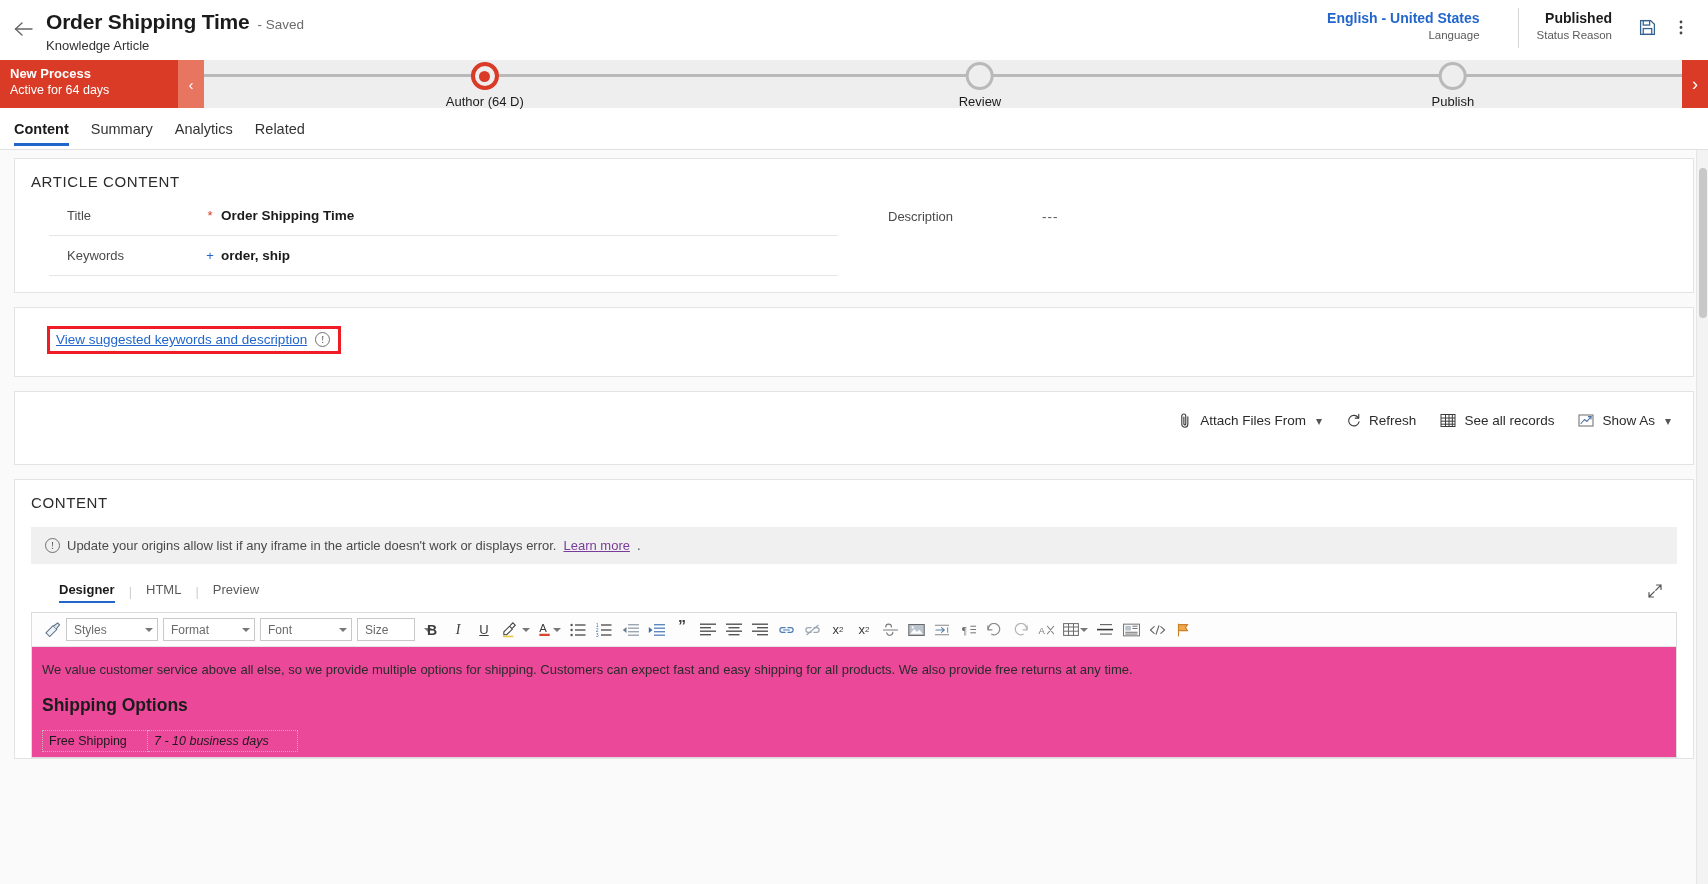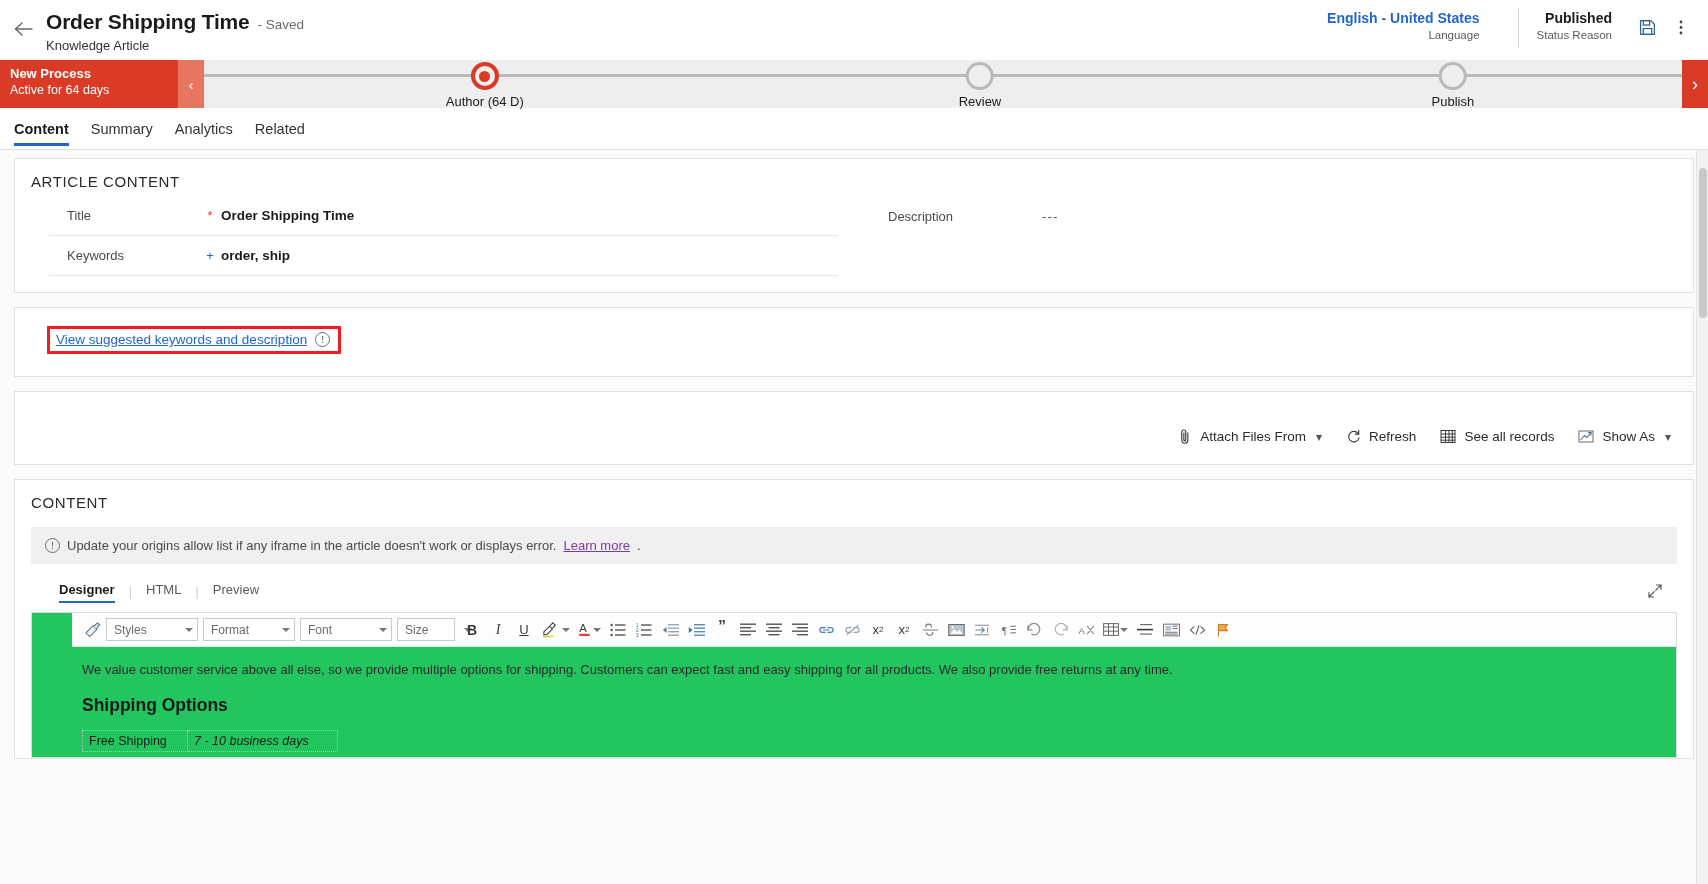--- a/index.html
+++ b/index.html
@@ -220,7 +220,7 @@
   
   .attach-card { height: 74px; position: relative; }
   .attach-toolbar {
-    position: absolute; right: 10px; top: 32px;
+    position: absolute; right: 10px; top: 16px;
     display: flex; align-items: center; gap: 0;
   }
   .tb-item {

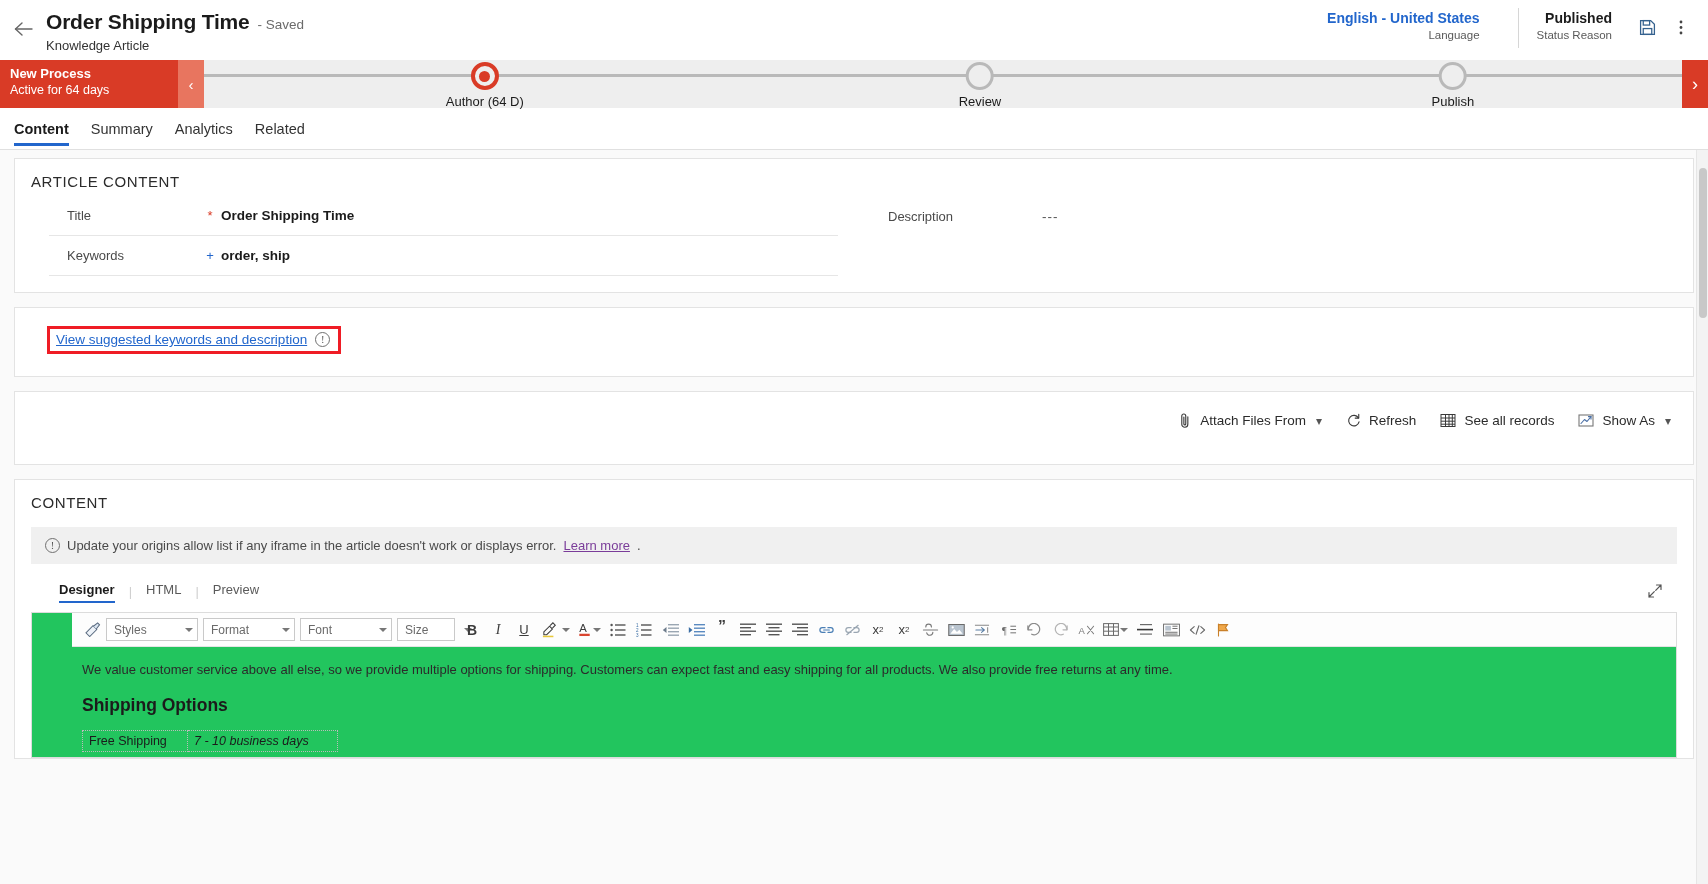--- a/index.html
+++ b/index.html
@@ -267,8 +267,7 @@
   .rte {
     margin: 10px 16px 0 16px;
     border: 1px solid #dcdcdc;
-    background: #22c55e;
-    padding-left: 40px;
+    background: #ec4899;
   }
   .rte-toolbar {
     display: flex; align-items: center; flex-wrap: nowrap;

